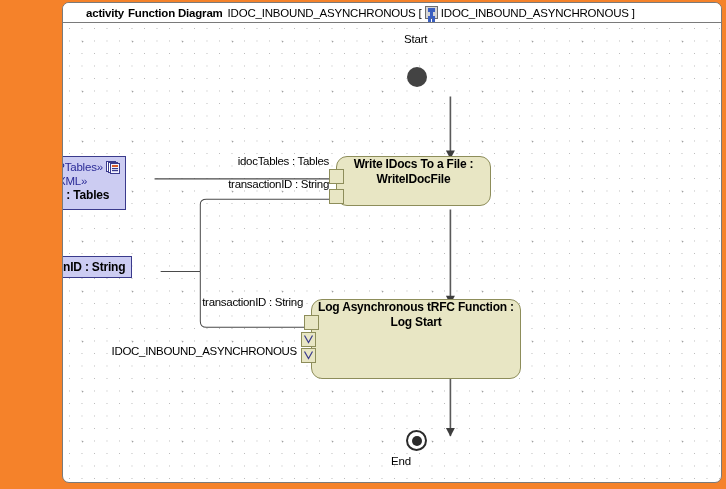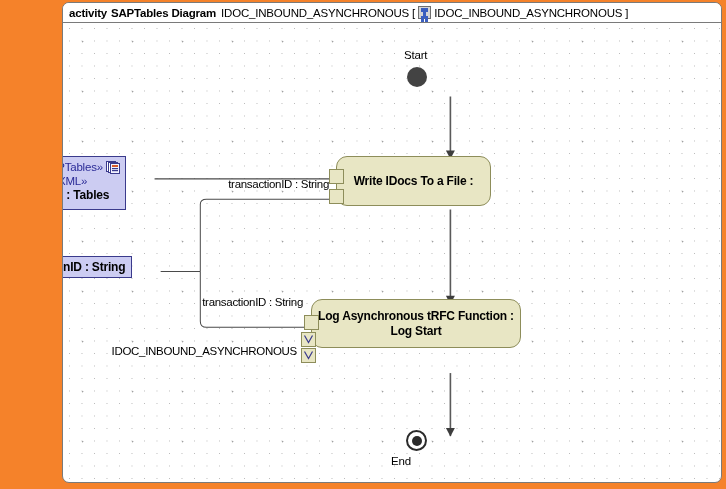--- a/index.html
+++ b/index.html
@@ -54,7 +54,7 @@
     box-sizing: border-box;
     display: flex;
     align-items: center;
-    padding-left: 6px;
+    padding-left: 23px;
     white-space: nowrap;
   }
   .tb-kw {

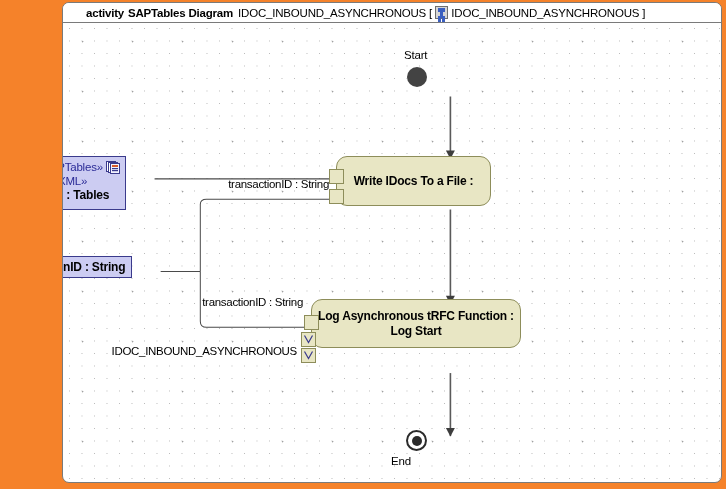--- a/index.html
+++ b/index.html
@@ -232,7 +232,7 @@
 
     <div id="titlebar">
       <span class="tb-kw">activity</span>
-      <span class="tb-kw2">SAPTables Diagram</span>
+      <span class="tb-kw2">Function Diagram</span>
       <span class="tb-name">IDOC_INBOUND_ASYNCHRONOUS</span>
       <span class="tb-brk">[</span>
       <span class="tb-icon"></span>

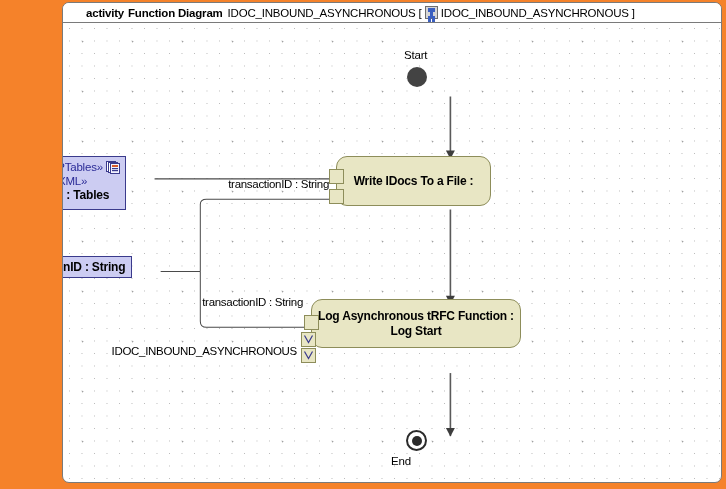--- a/index.html
+++ b/index.html
@@ -265,7 +265,7 @@
       <path d="M 108 264 L 108 313 Q 108 319 114 319 L 248 319" fill="none" stroke="#4a4a4a" stroke-width="1" marker-end="url(#arrowOpen)"></path>
     </svg>
 
-    <div class="nodelabel" style="left:341px; top:46px;">Start</div>
+    <div class="nodelabel" style="left:341px; top:30px;">Start</div>
     <div class="startnode" style="left:344px; top:64px;"></div>
 
     <div class="objnode" style="left:-50px; top:153px; width:113px; height:54px; padding-top:3px;">

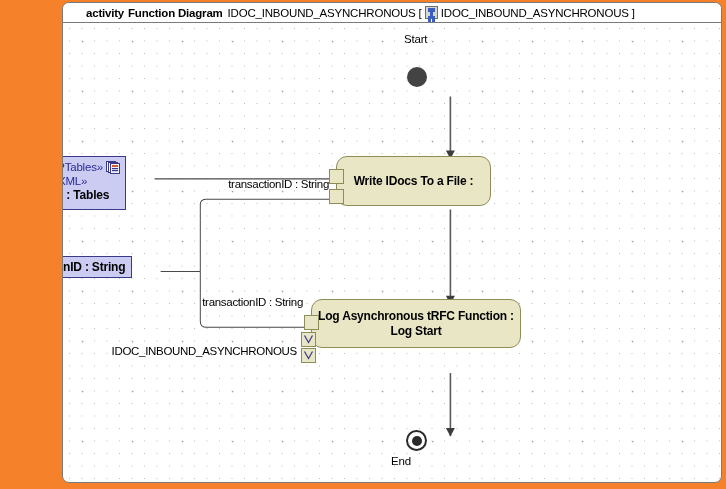--- a/index.html
+++ b/index.html
@@ -315,6 +315,7 @@
     <div class="endnode" style="left:343px; top:427px;"></div>
     <div class="nodelabel" style="left:328px; top:452px;">End</div>
 
+    <div class="edgelabel r" style="left:98px; top:152px; width:168px;">idocTables : Tables</div>
 
     <div class="edgelabel r" style="left:98px; top:175px; width:168px;">transactionID : String</div>
 

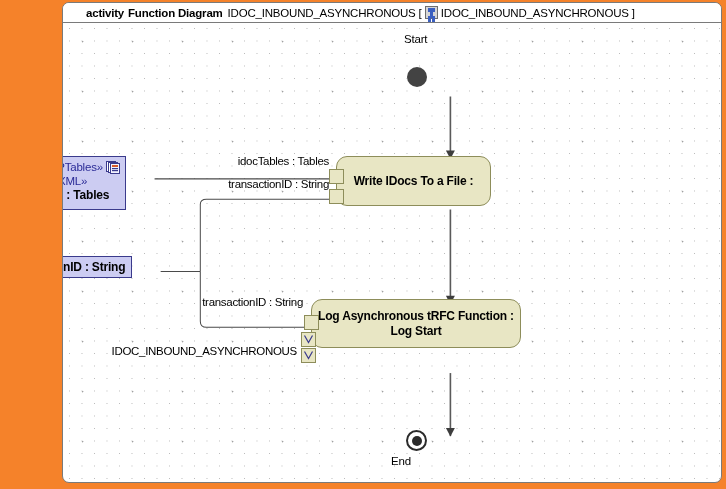--- a/index.html
+++ b/index.html
@@ -143,7 +143,7 @@
     border-radius: 11px;
     box-sizing: border-box;
     display: flex;
-    align-items: center;
+    align-items: flex-start;
     justify-content: center;
     text-align: center;
     color: #000;

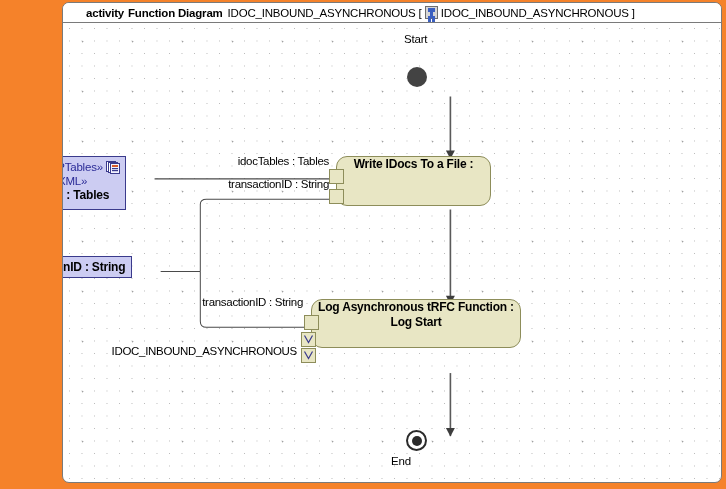--- a/index.html
+++ b/index.html
@@ -289,6 +289,7 @@
     <div class="act" style="left:273px; top:153px; width:155px; height:50px;">
       <div>
         <div>Write IDocs To a File :</div>
+        <div>WriteIDocFile</div>
       </div>
     </div>
     <div class="pin" style="left:266px; top:166px;"></div>

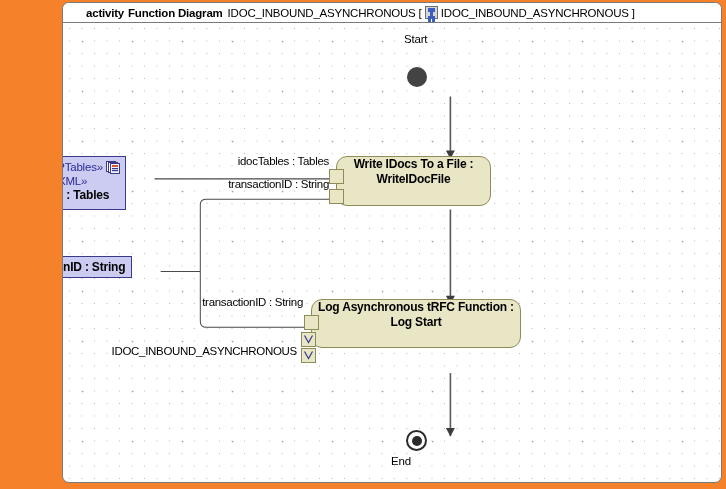--- a/index.html
+++ b/index.html
@@ -295,7 +295,7 @@
     <div class="pin" style="left:266px; top:166px;"></div>
     <div class="pin" style="left:266px; top:186px;"></div>
 
-    <div class="act" style="left:248px; top:296px; width:210px; height:49px;">
+    <div class="act" style="left:248px; top:296px; width:210px; height:80px;">
       <div>
         <div>Log Asynchronous tRFC Function :</div>
         <div>Log Start</div>

